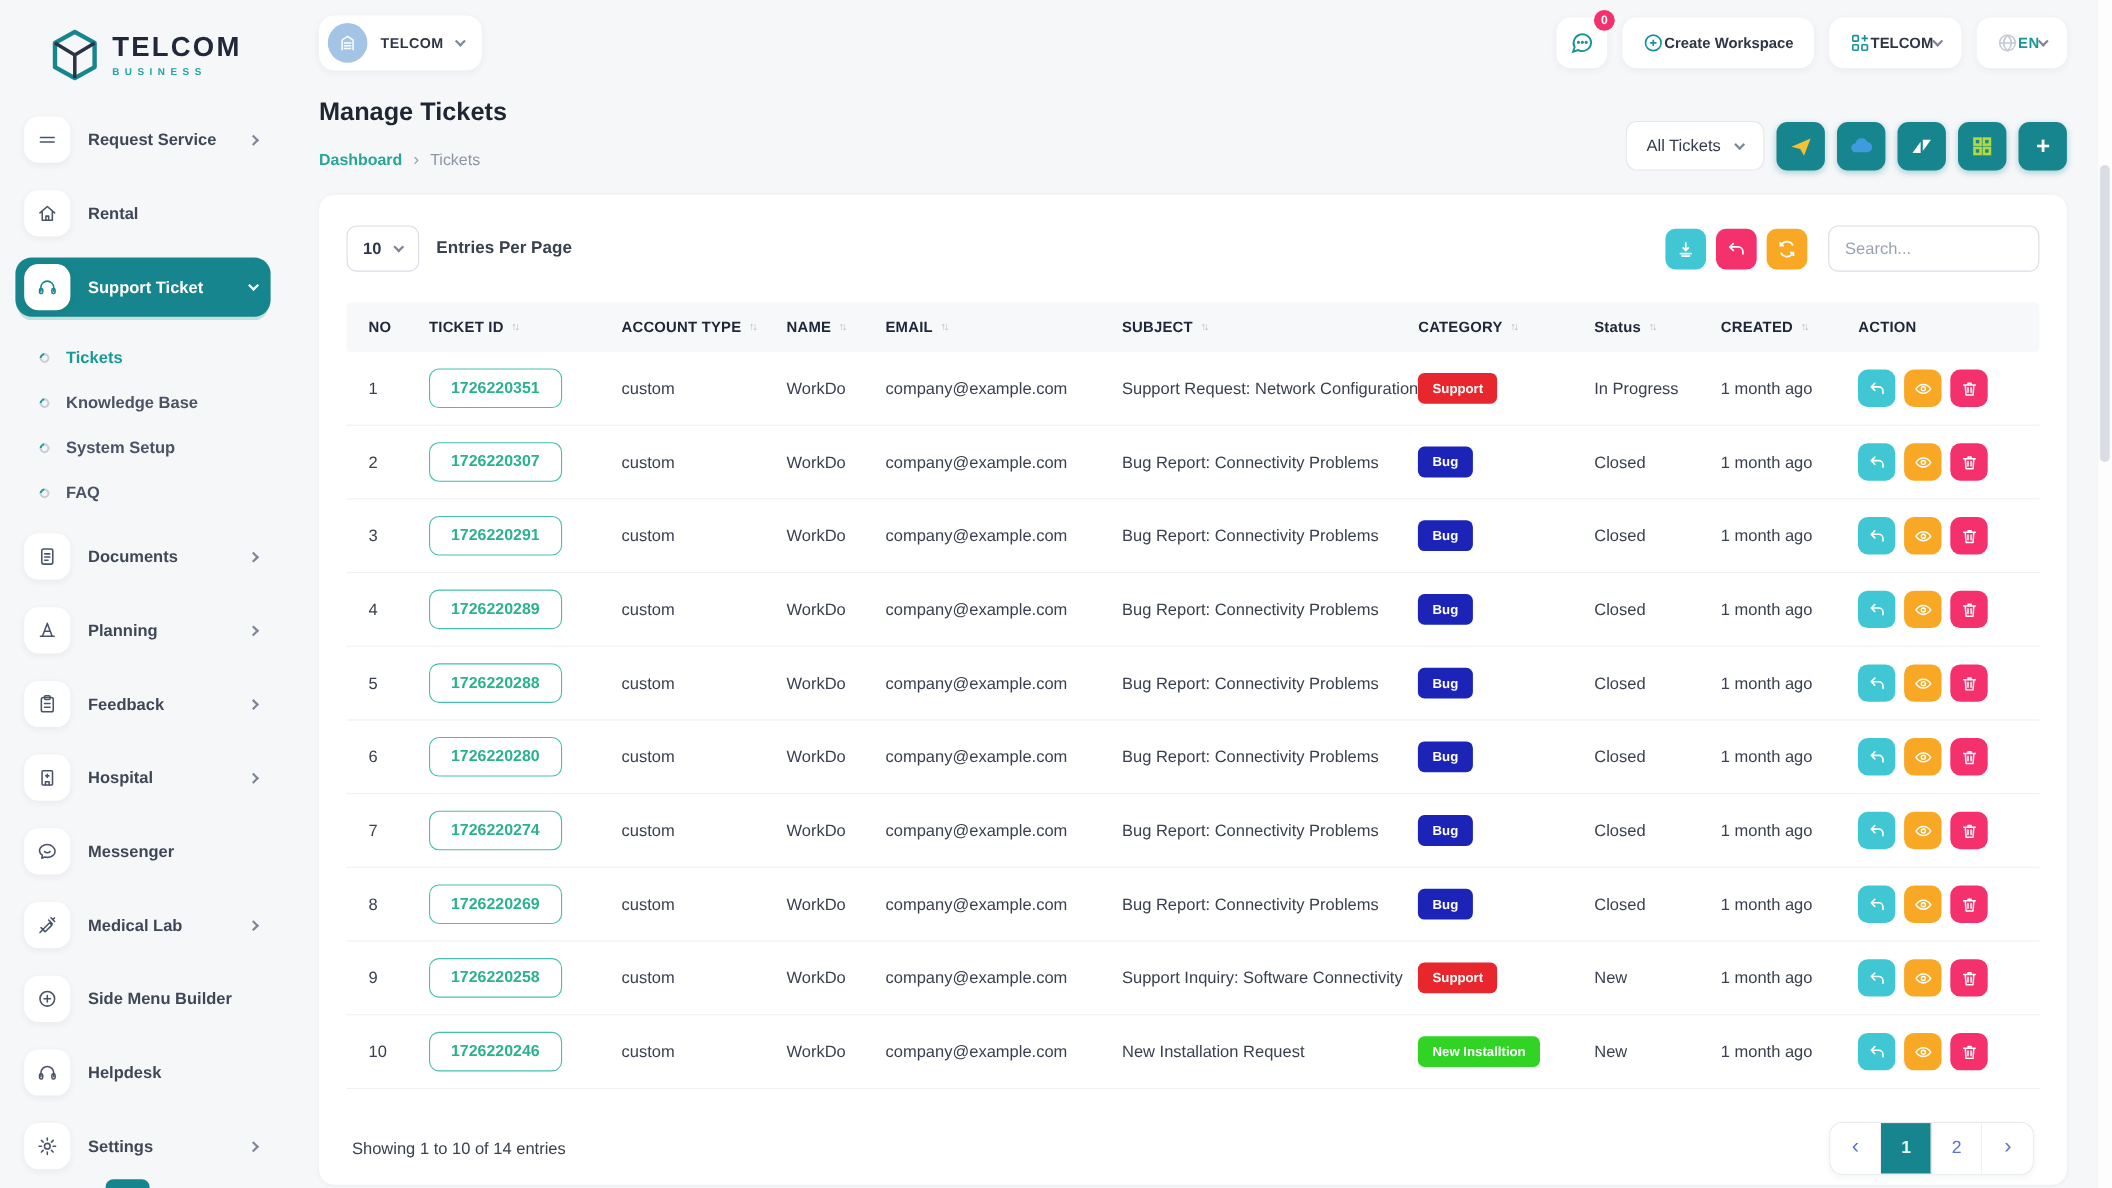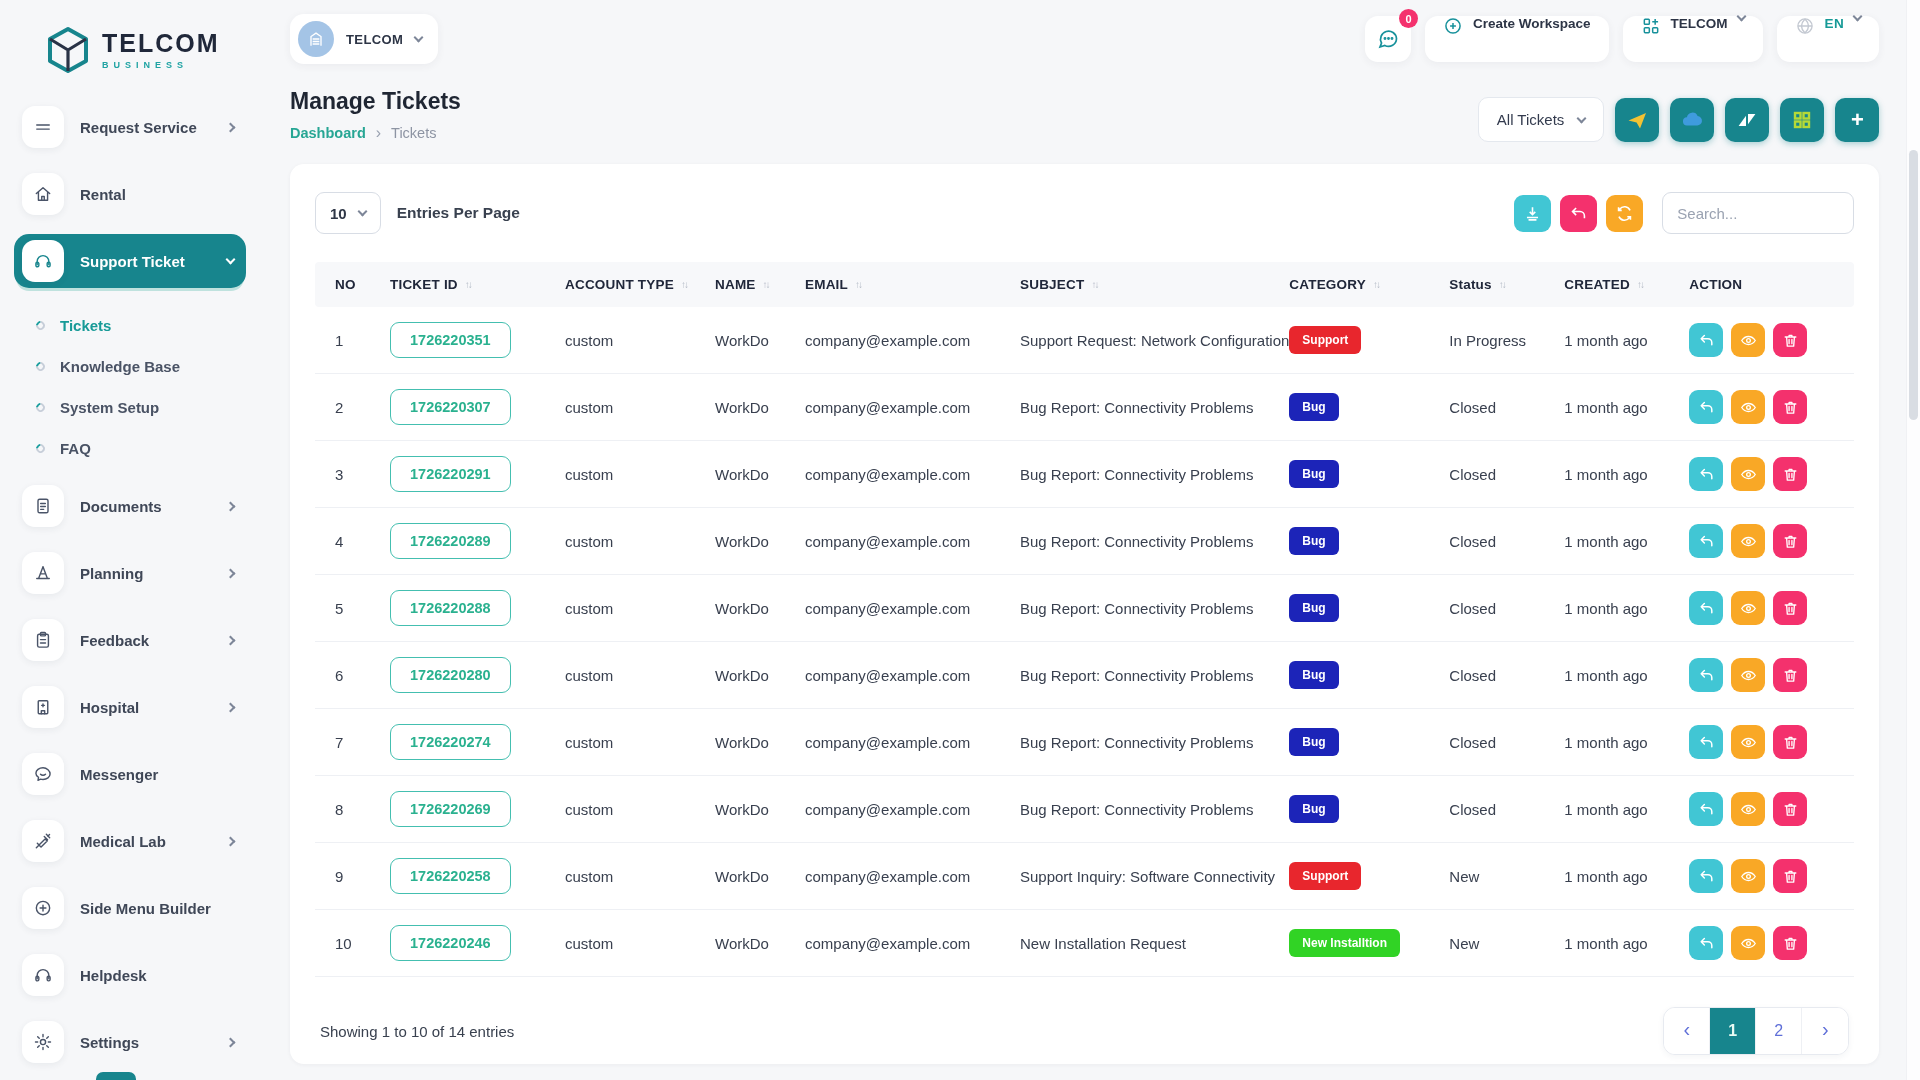--- a/index.html
+++ b/index.html
@@ -45,7 +45,7 @@
   .chat-btn { position:relative; width:46px; height:46px; background:#fff; border-radius:13px; box-shadow:0 2px 8px rgba(45,55,75,.06); display:flex; align-items:center; justify-content:center; }
   .chat-btn svg { width:24px; height:24px; }
   .badge { position:absolute; top:-7px; right:-7px; min-width:19px; height:19px; border-radius:10px; background:#f4316d; color:#fff; font-size:11px; font-weight:700; display:flex; align-items:center; justify-content:center; padding:0 4px; }
-  .hdr-pill { display:flex; gap:10px; height:46px; padding:0 18px; background:#fff; border-radius:13px; box-shadow:0 2px 8px rgba(45,55,75,.06); font-size:13.5px; font-weight:700; color:#2d3546; }
+  .hdr-pill { display:flex; align-items:center; gap:0; height:46px; padding:0 18px; background:#fff; border-radius:13px; box-shadow:0 2px 8px rgba(45,55,75,.06); font-size:13.5px; font-weight:700; color:#2d3546; }
   .hdr-pill svg { width:20px; height:20px; }
   .lang { color:#179a97; letter-spacing:.5px; }
 

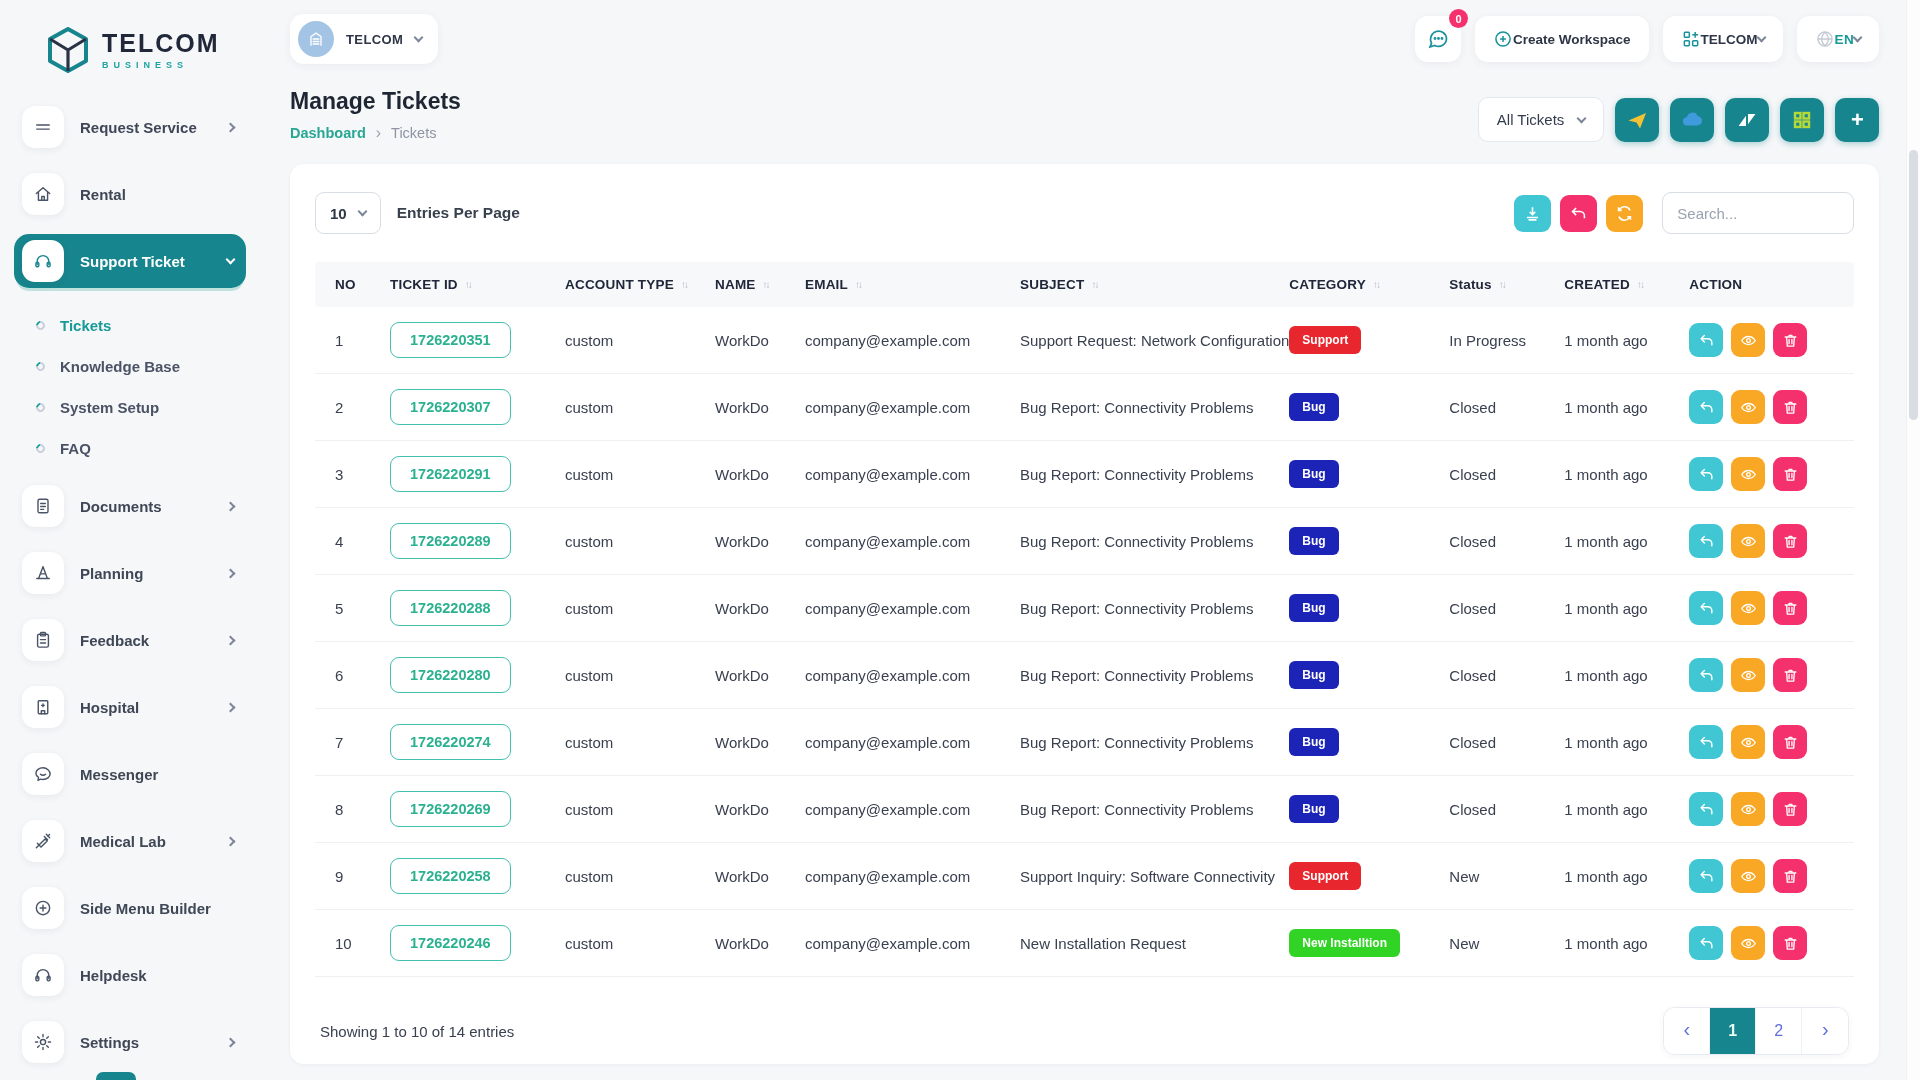--- a/index.html
+++ b/index.html
@@ -51,7 +51,7 @@
 
   .page-head { display:flex; align-items:flex-end; justify-content:space-between; margin-top:24px; }
   h1 { font-size:23px; font-weight:800; color:#1f2633; }
-  .breadcrumb { margin-top:9px; font-size:14.5px; display:flex; align-items:center; gap:10px; }
+  .breadcrumb { margin-top:22px; font-size:14.5px; display:flex; align-items:center; gap:10px; }
   .bc-link { color:#27a694; font-weight:600; text-decoration:none; cursor:pointer; }
   .bc-sep { color:#9aa2b1; font-size:16px; }
   .bc-cur { color:#8d94a3; }

